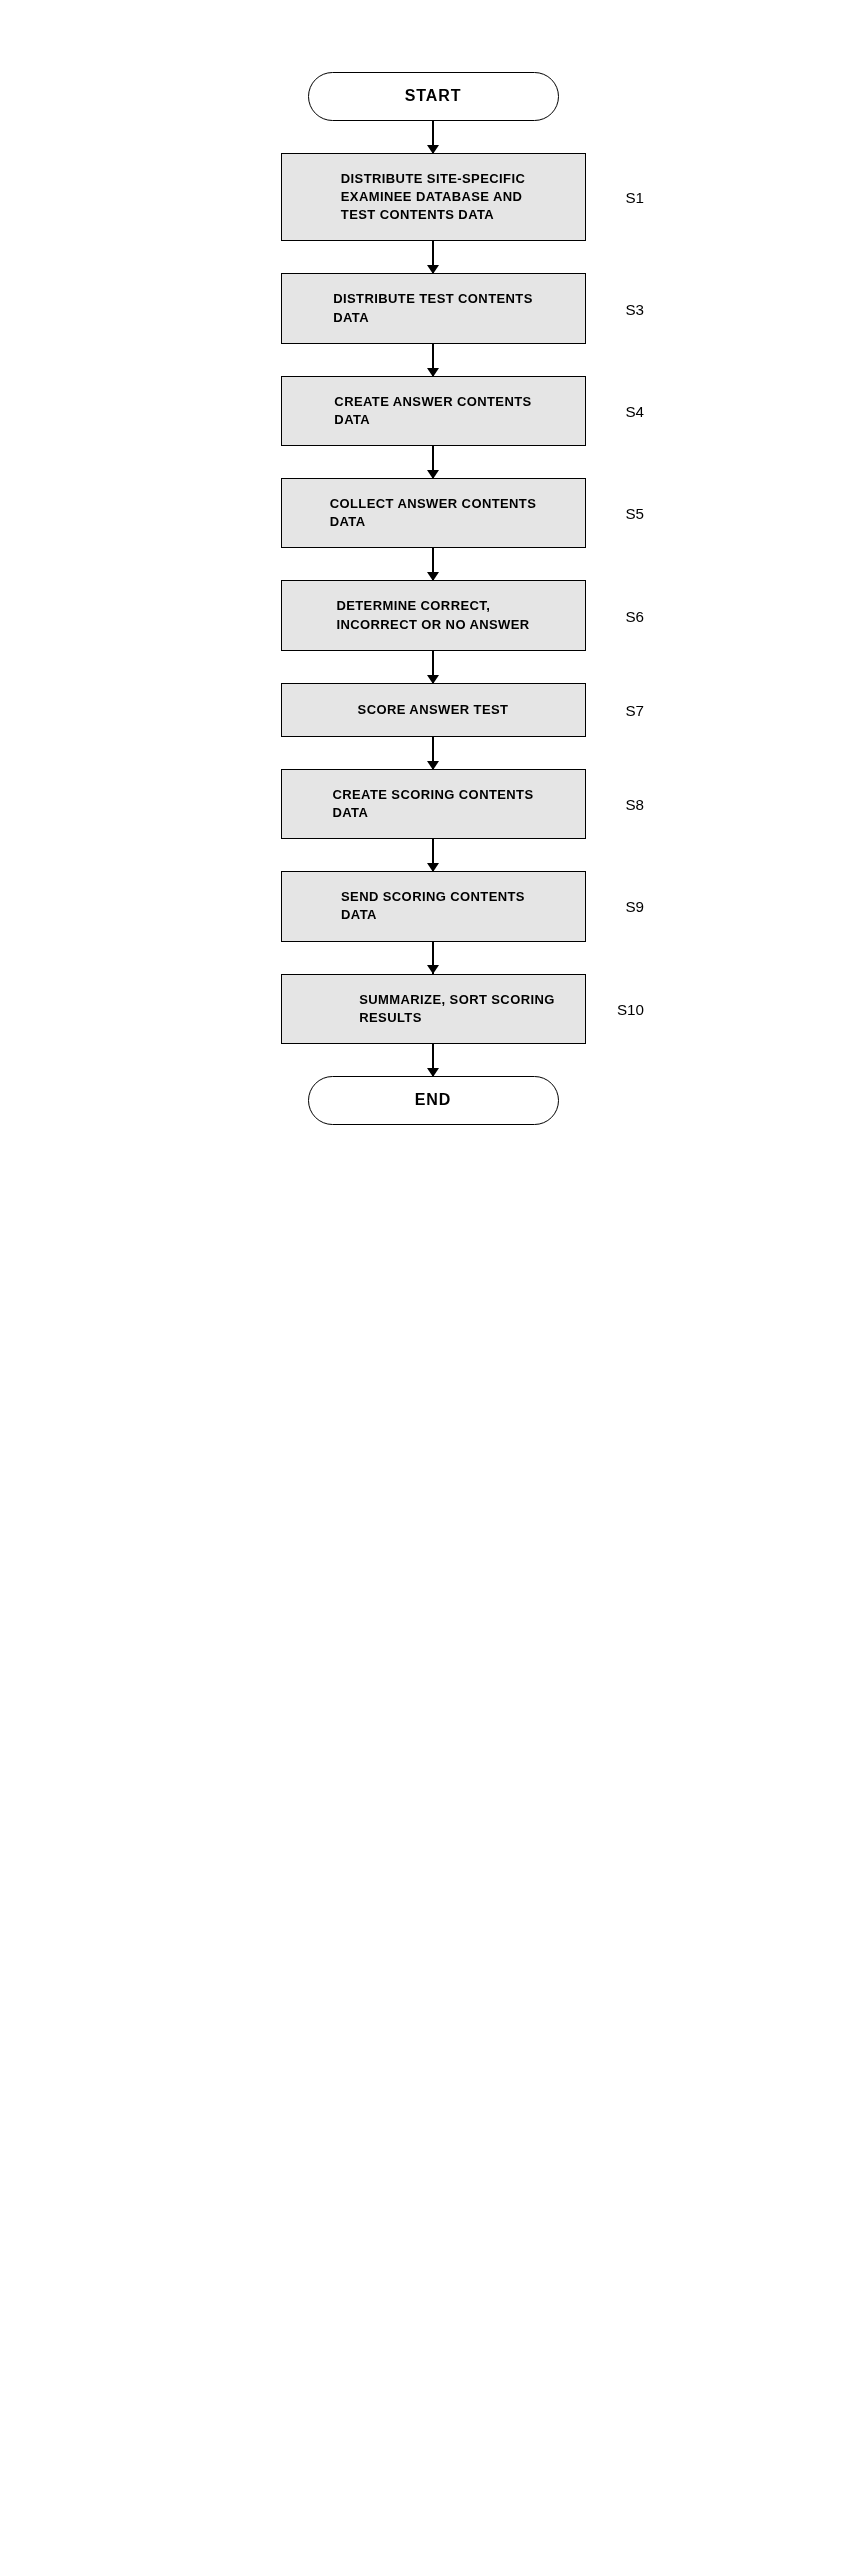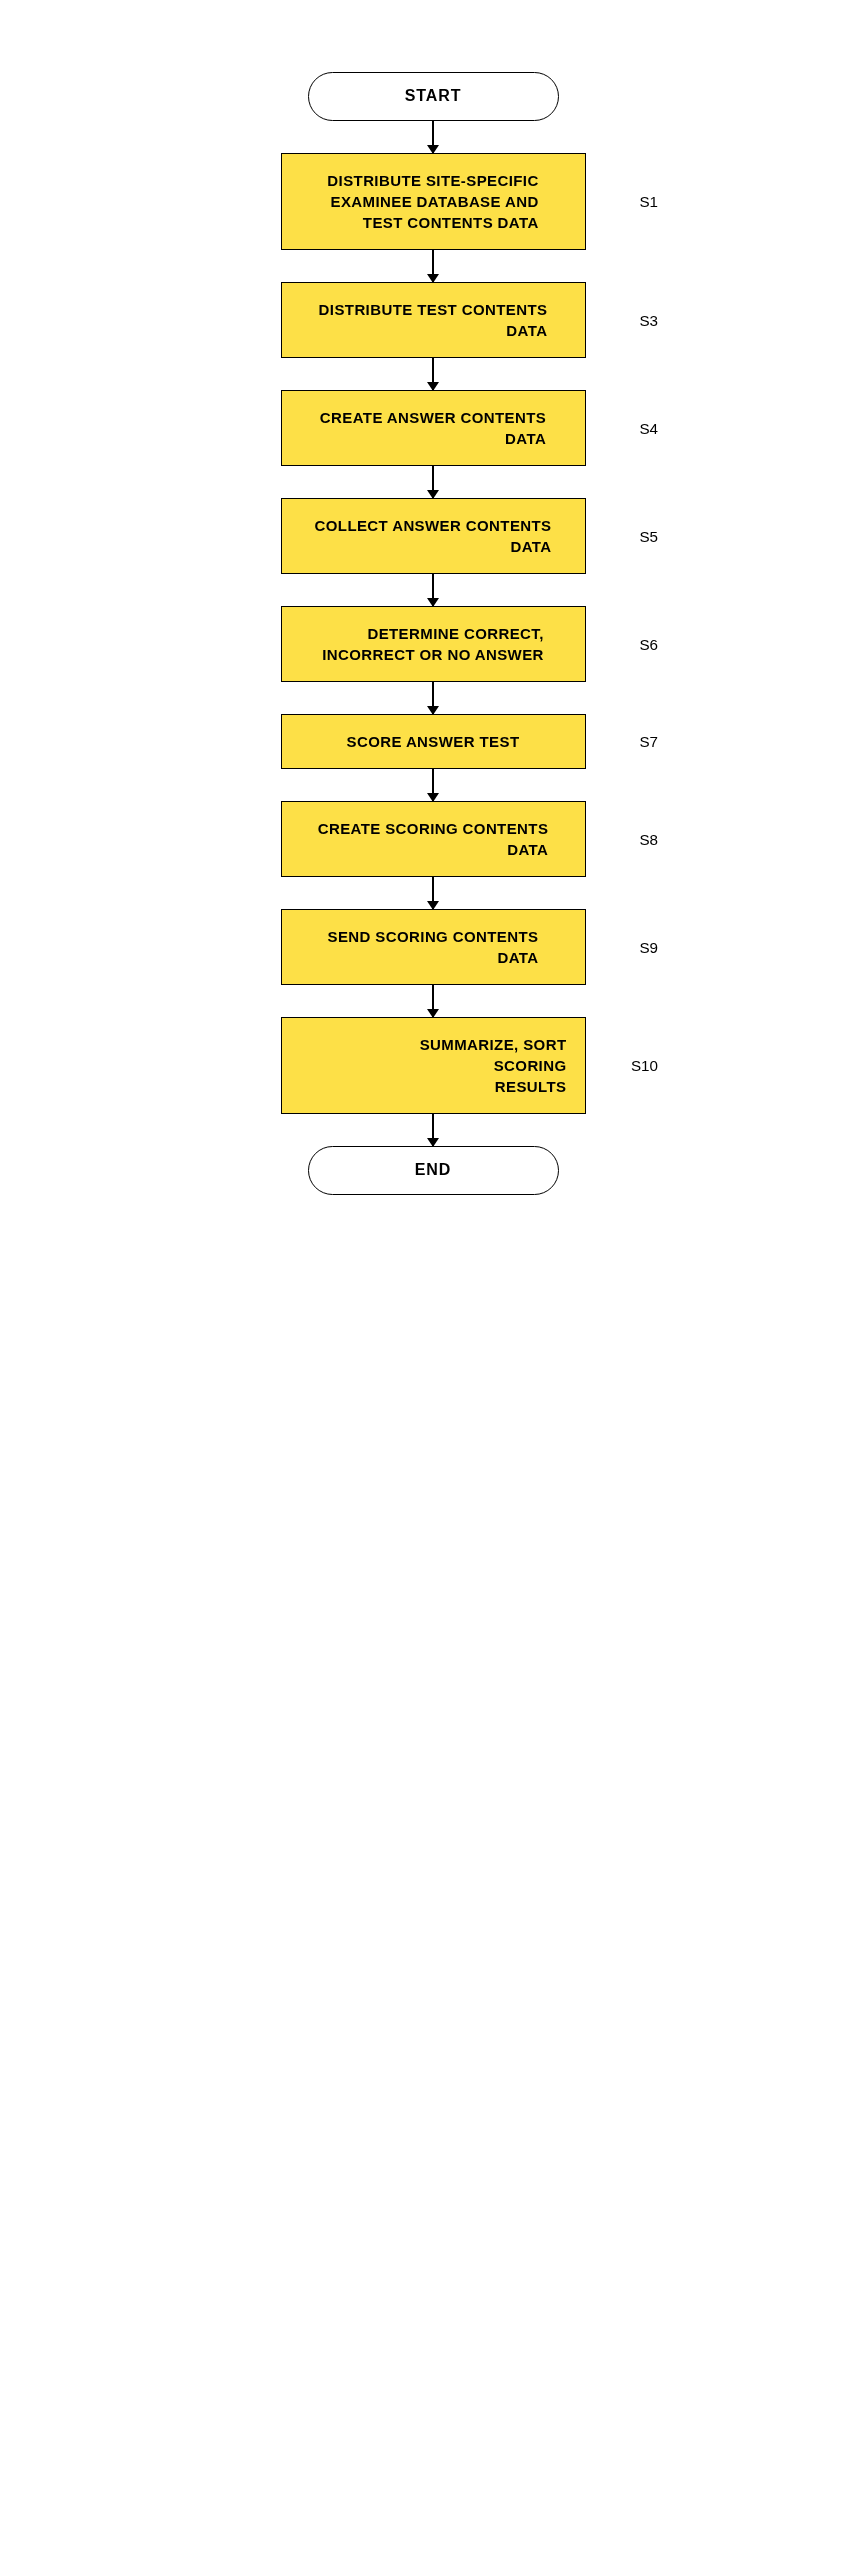--- a/index.html
+++ b/index.html
@@ -52,9 +52,9 @@
 
     .box {
       border: 1.8px solid #000000;
-      background: #fde047;
-      text-align: right;
-      font-size: 15px;
+      background: #e5e5e5;
+      text-align: left;
+      font-size: 13px;
       font-weight: bold;
       letter-spacing: 0.4px;
       line-height: 1.4;

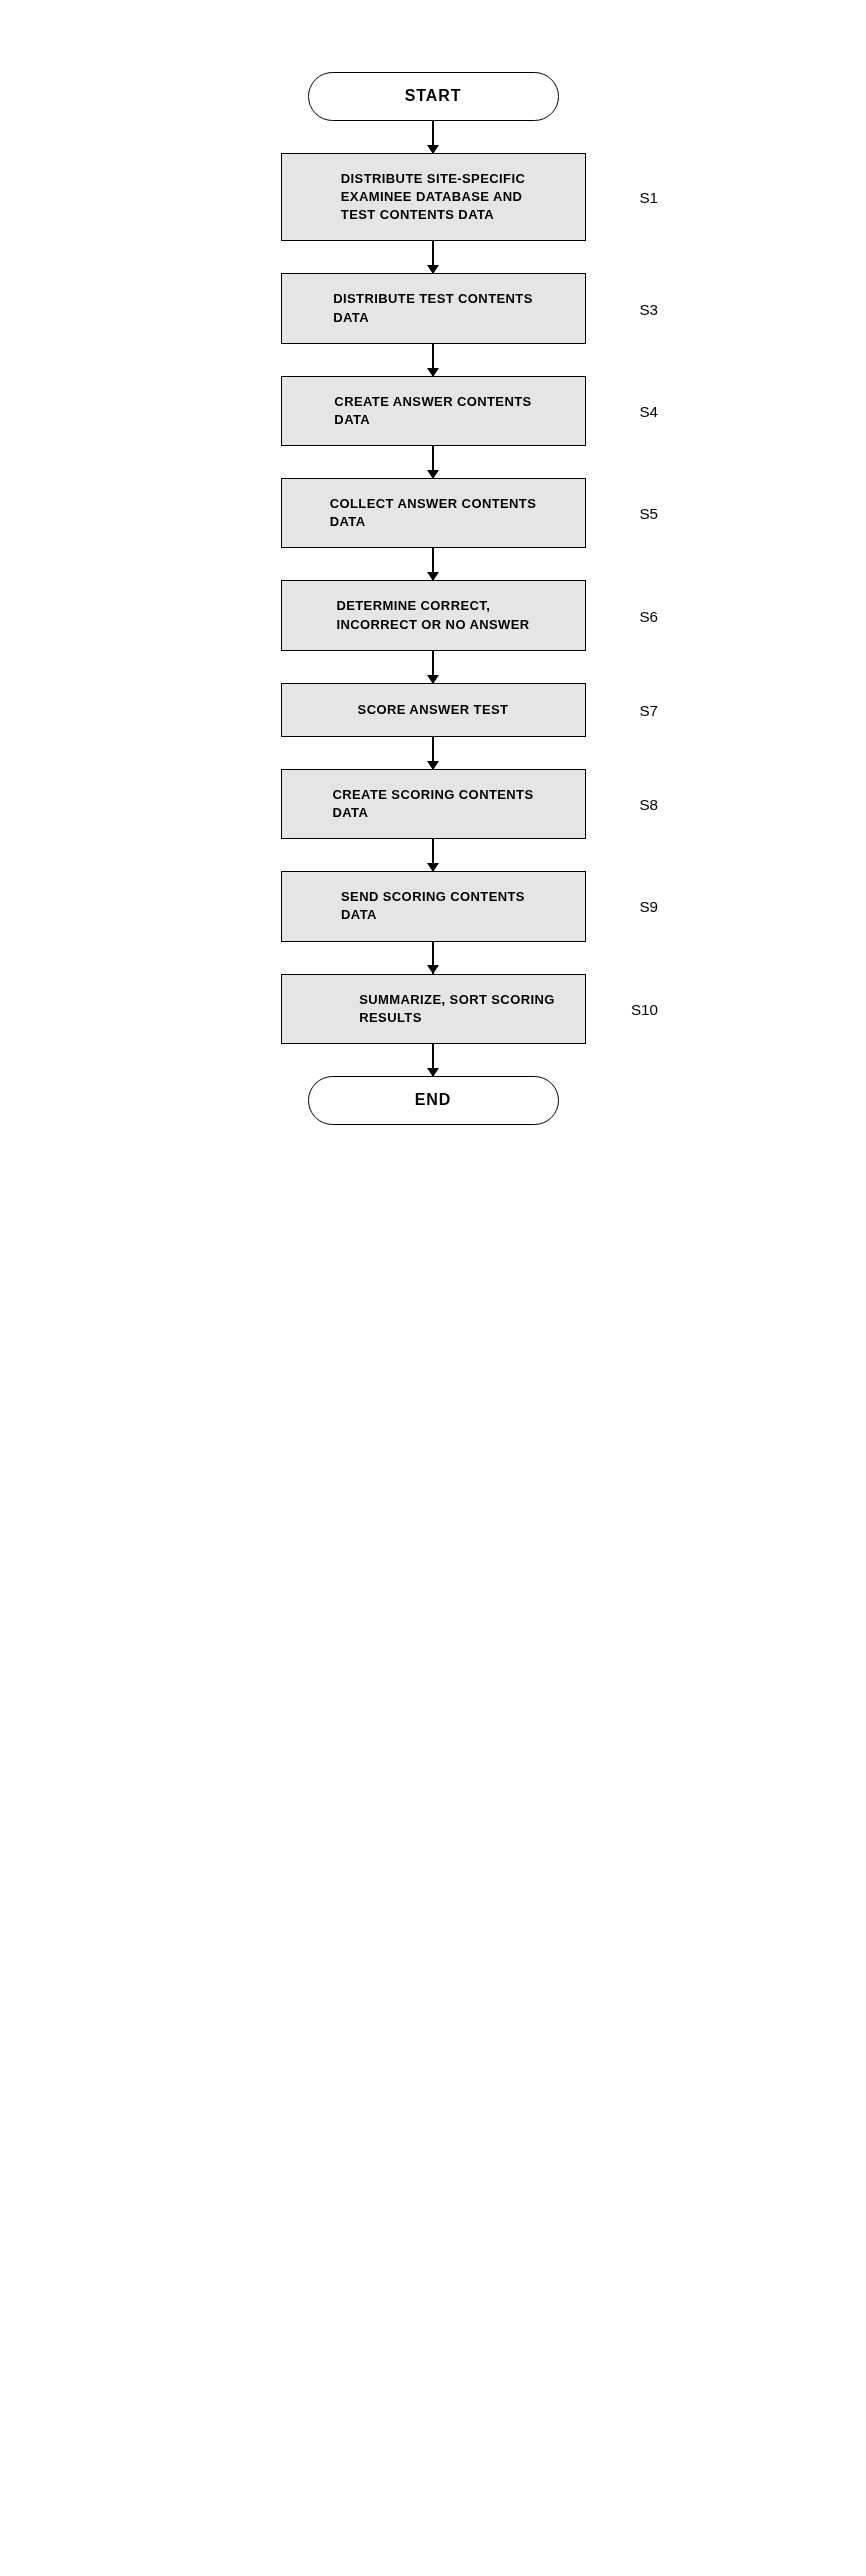--- a/index.html
+++ b/index.html
@@ -83,7 +83,7 @@
 
     .step-label {
       position: absolute;
-      right: 44px;
+      right: 58px;
       font-size: 15.2px;
       font-weight: normal;
       color: #000;

